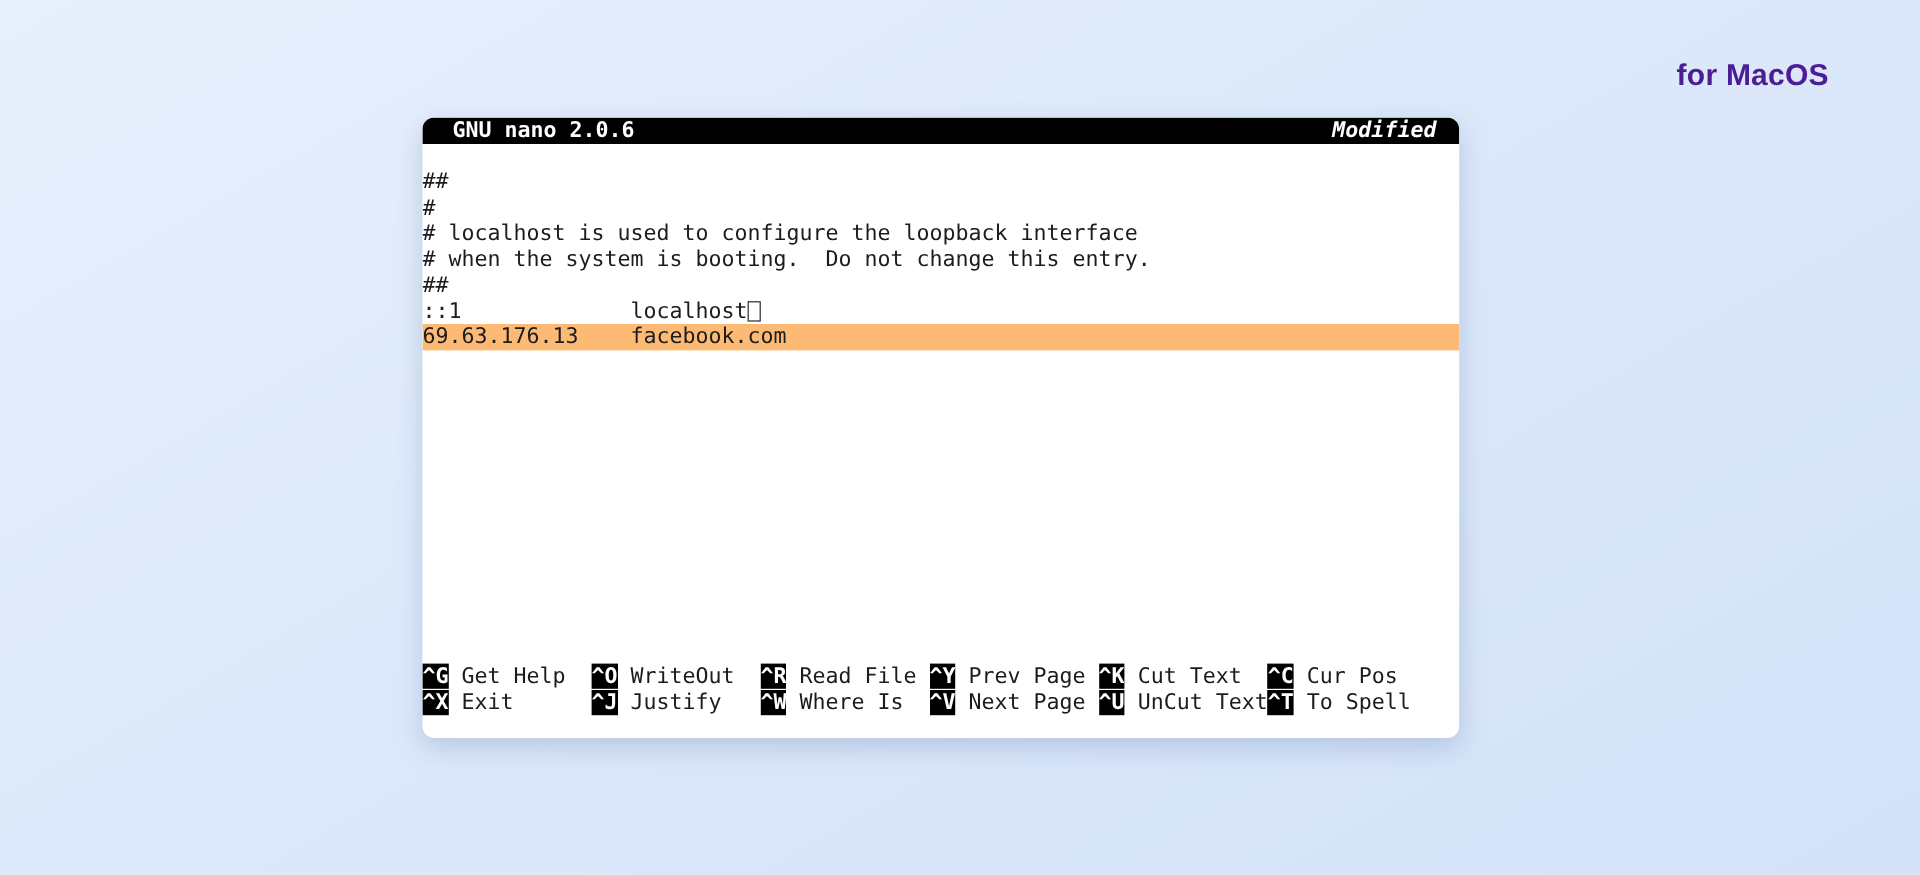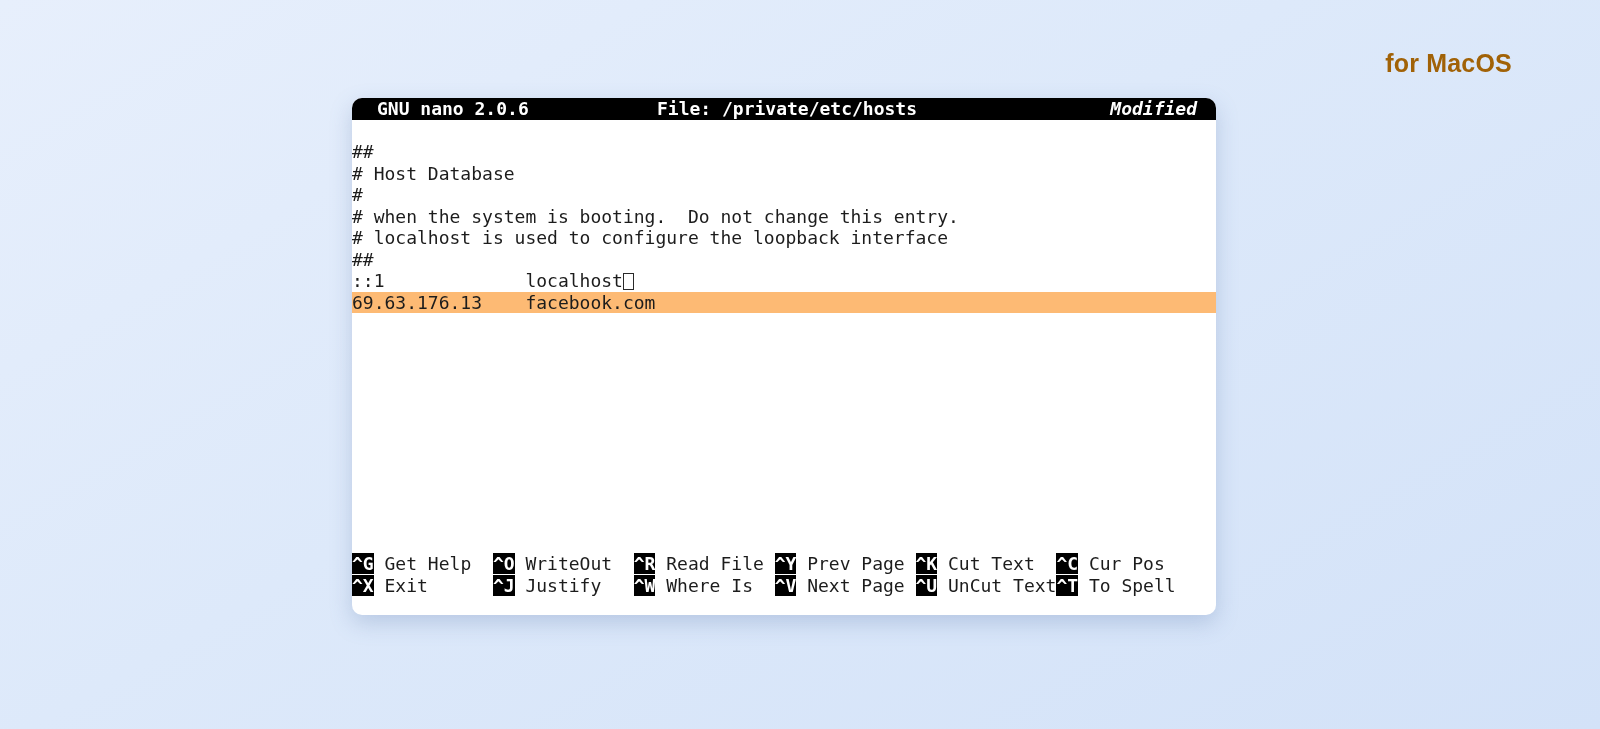--- a/index.html
+++ b/index.html
@@ -18,11 +18,11 @@
   .watermark {
     position: absolute;
     top: 49px;
-    right: 88px;
+    right: 76px;
     font-size: 25px;
     font-weight: 600;
     letter-spacing: 0.2px;
-    color: #a16207;
+    color: #4c1d95;
   }
 
   .terminal-window {

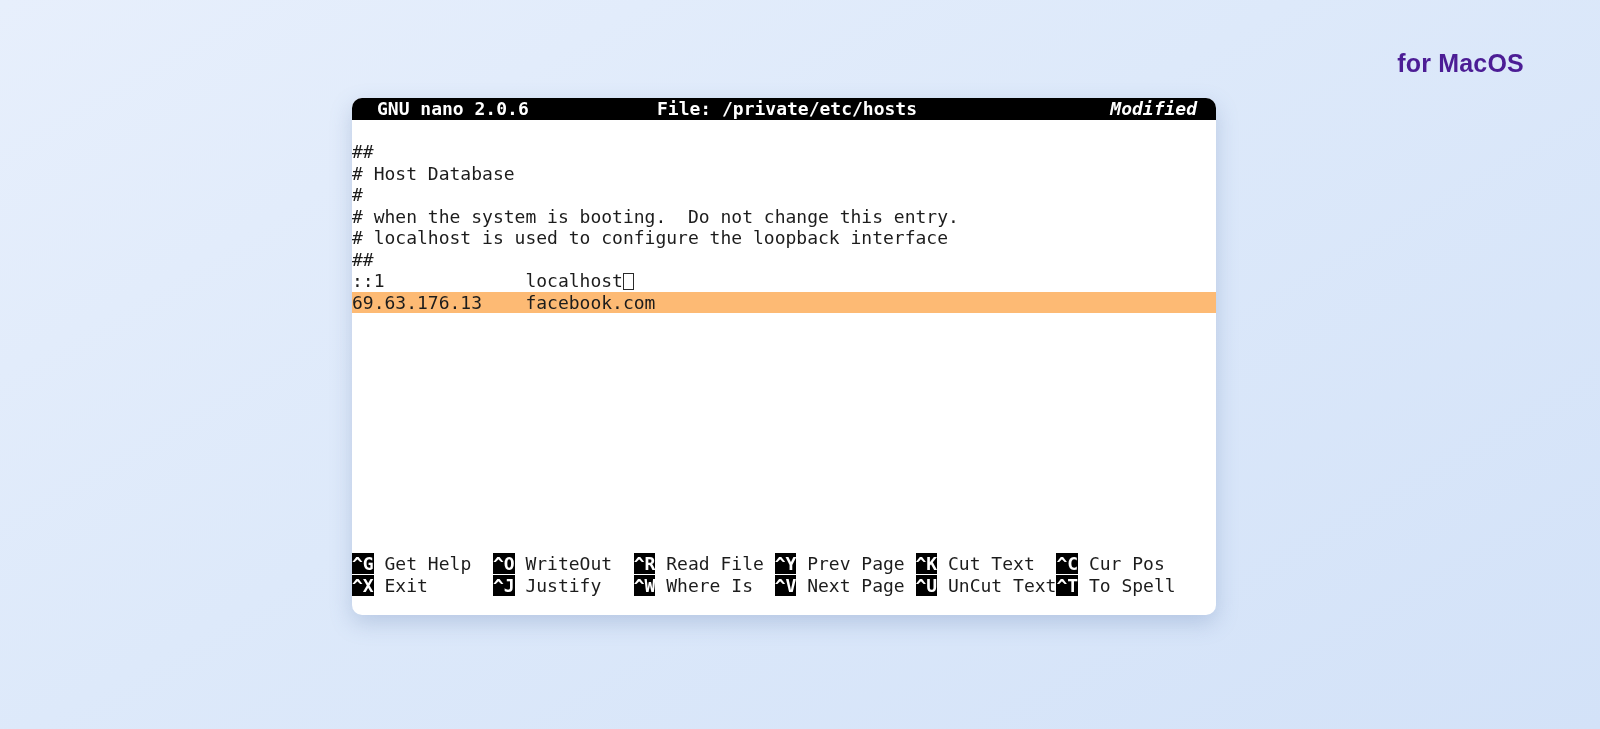--- a/index.html
+++ b/index.html
@@ -107,7 +107,6 @@
 
   <div class="titlebar">
     <span class="tb-left">GNU nano 2.0.6</span>
-    <span class="tb-mid">File: /private/etc/hosts</span>
     <span class="tb-right">Modified</span>
   </div>
 

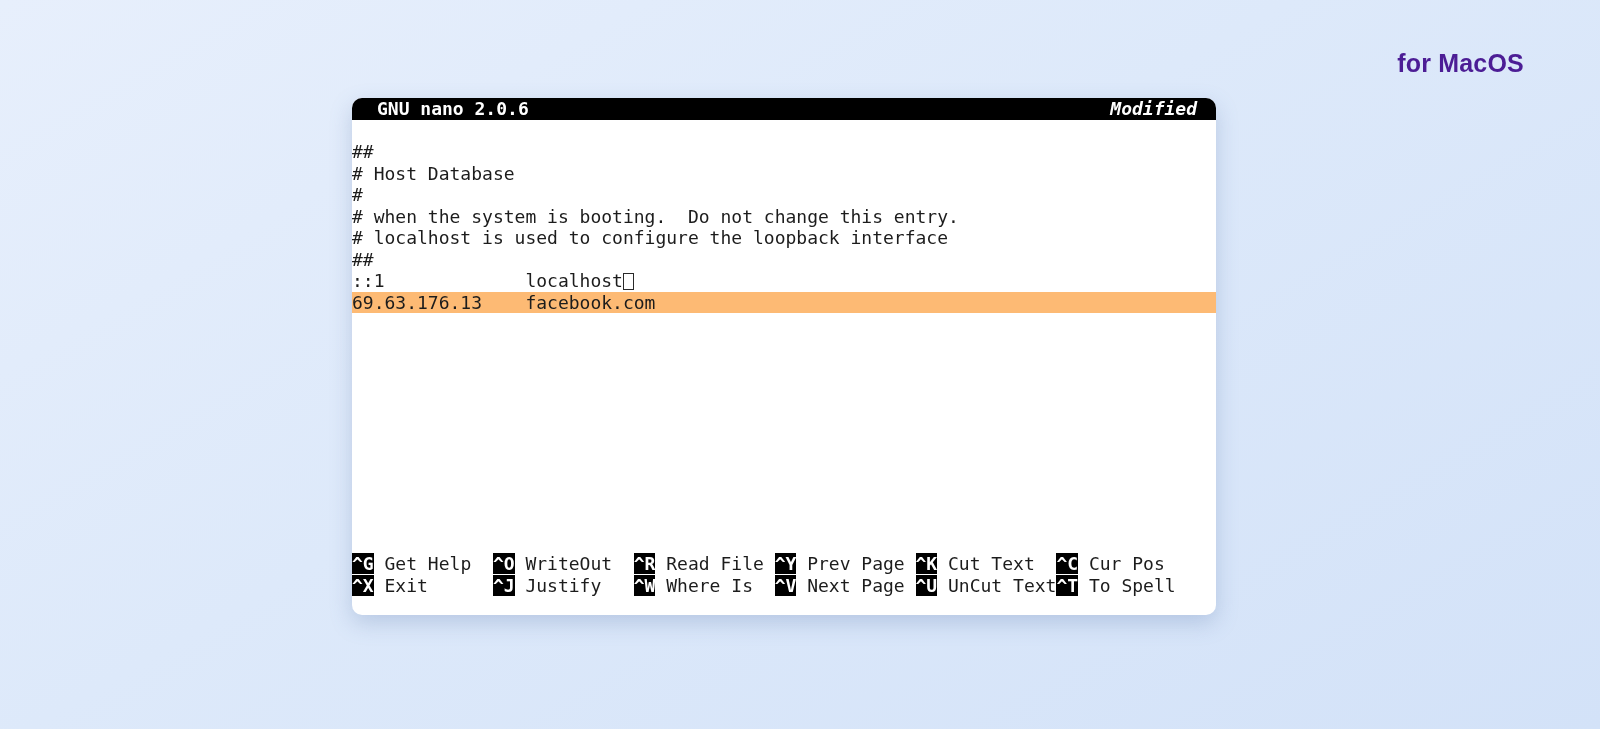--- a/index.html
+++ b/index.html
@@ -113,7 +113,6 @@
   <div class="content">
       <div class="line"><span></span></div>
       <div class="line"><span>##</span></div>
-      <div class="line"><span># Host Database</span></div>
       <div class="line"><span>#</span></div>
       <div class="line"><span># when the system is booting.  Do not change this entry.</span></div>
       <div class="line"><span># localhost is used to configure the loopback interface</span></div>

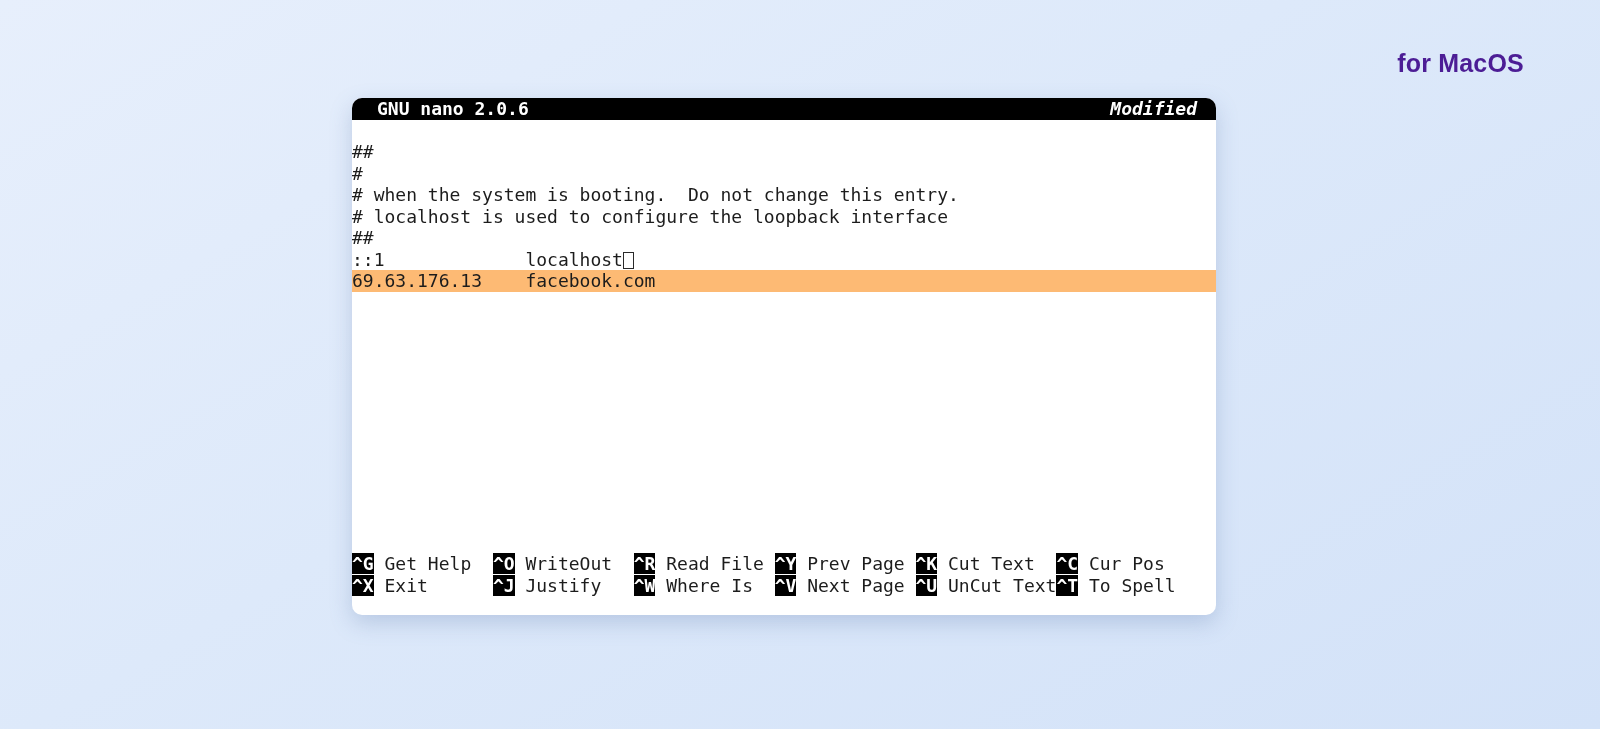--- a/index.html
+++ b/index.html
@@ -114,8 +114,8 @@
       <div class="line"><span></span></div>
       <div class="line"><span>##</span></div>
       <div class="line"><span>#</span></div>
+      <div class="line"><span># localhost is used to configure the loopback interface</span></div>
       <div class="line"><span># when the system is booting.  Do not change this entry.</span></div>
-      <div class="line"><span># localhost is used to configure the loopback interface</span></div>
       <div class="line"><span>##</span></div>
       <div class="line"><span>::1             localhost</span><span class="cursor"></span></div>
       <div class="line hl-full"><span>69.63.176.13    facebook.com</span></div>

